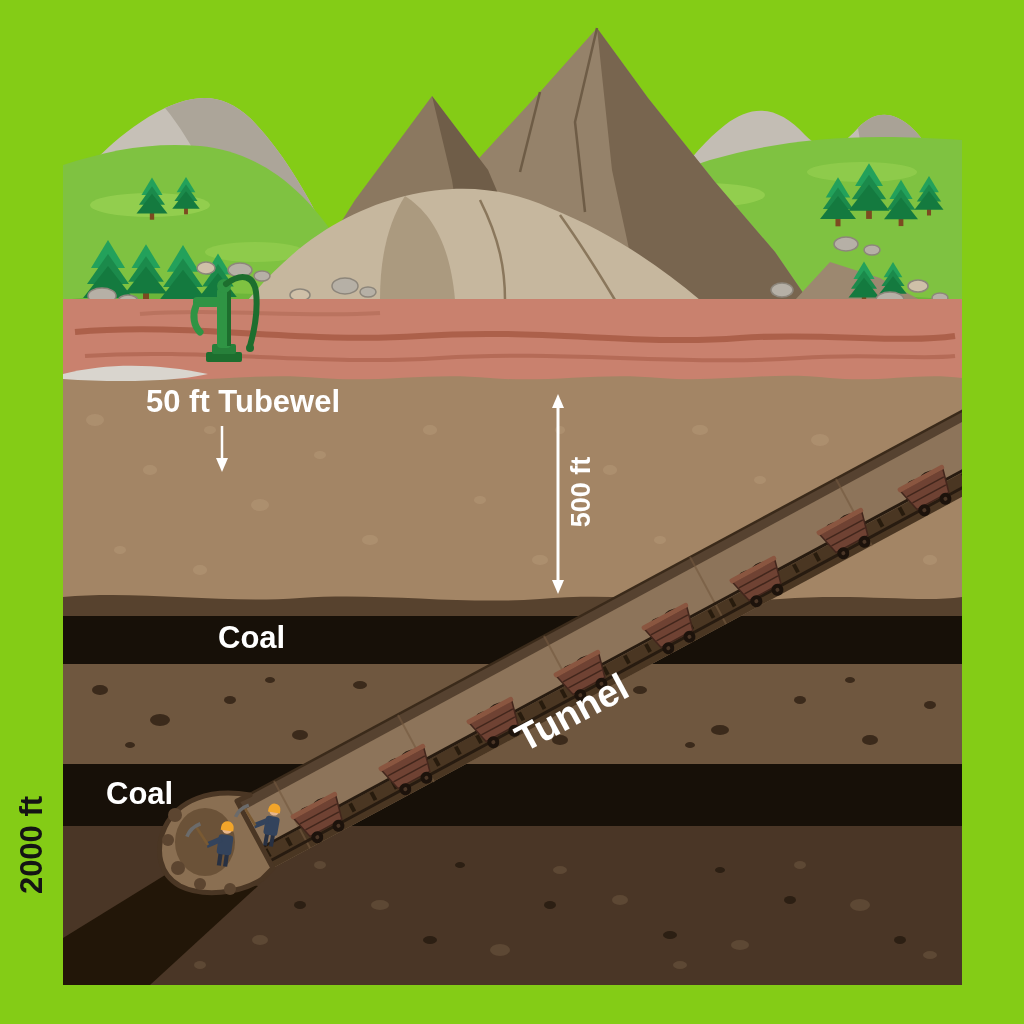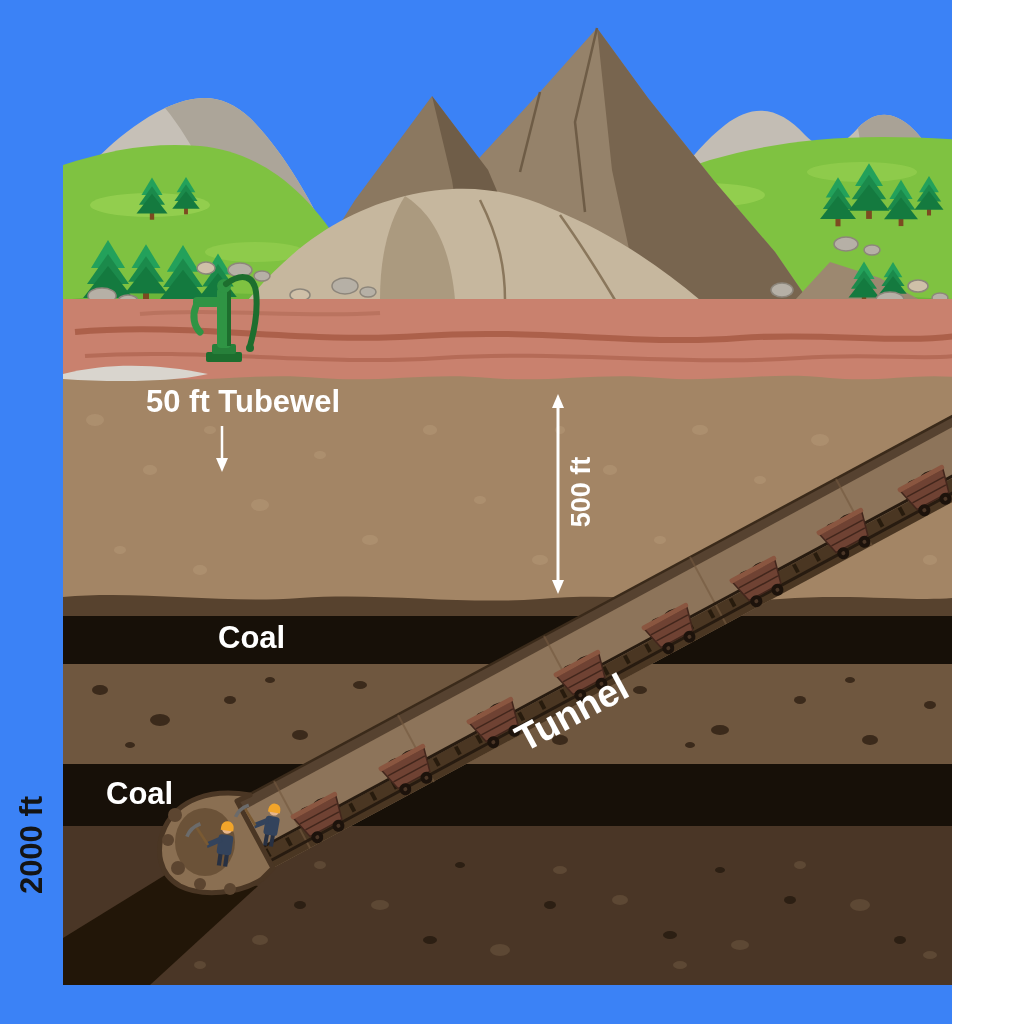--- a/index.html
+++ b/index.html
@@ -4,7 +4,7 @@
 <style>
   html,body{margin:0;padding:0;background:#ffffff;}
   .stage{
-    width:952px;height:1024px;background:#3b82f6;position:relative;
+    width:1024px;height:1024px;background:#84cc16;position:relative;
     font-family:"Liberation Sans", sans-serif;overflow:hidden;
   }
   svg{display:block;}

